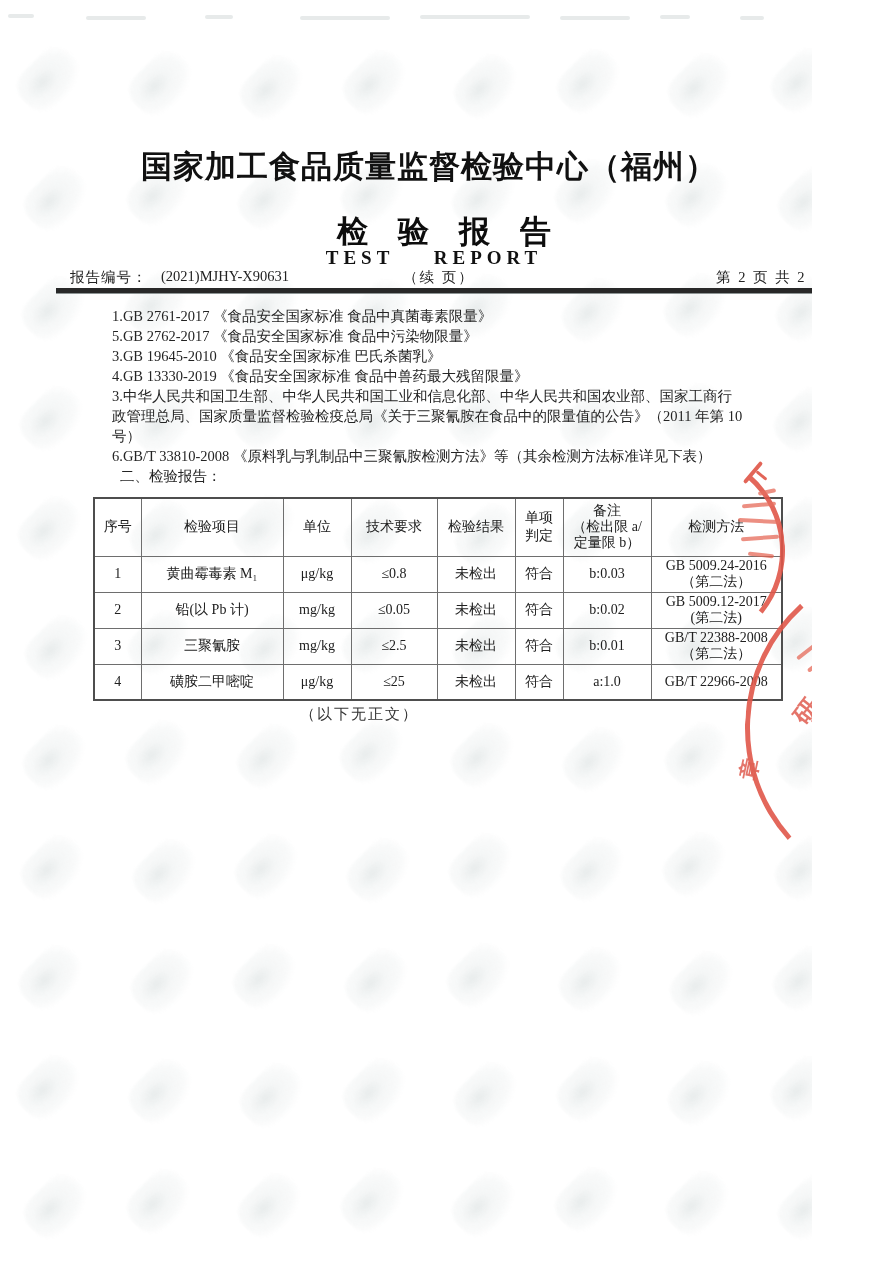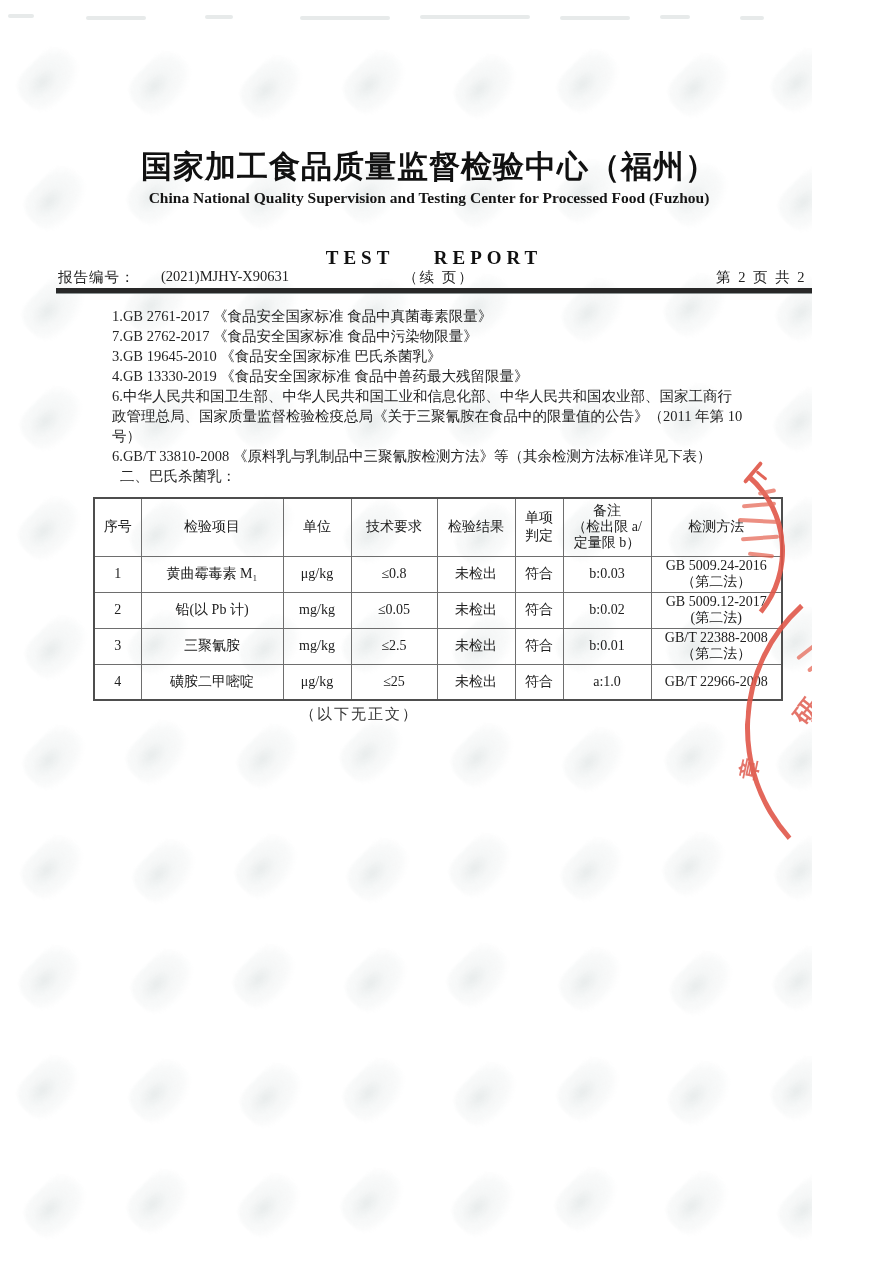--- a/index.html
+++ b/index.html
@@ -344,7 +344,6 @@
     </div>
 
   <div class="center-wrap org-cn">国家加工食品质量监督检验中心（福州）</div>
-  <div class="center-wrap org-en">China National Quality Supervision and Testing Center for Processed Food (Fuzhou)</div>
   <div class="center-wrap title-en">TEST REPORT</div>
 
   <div class="meta-row">

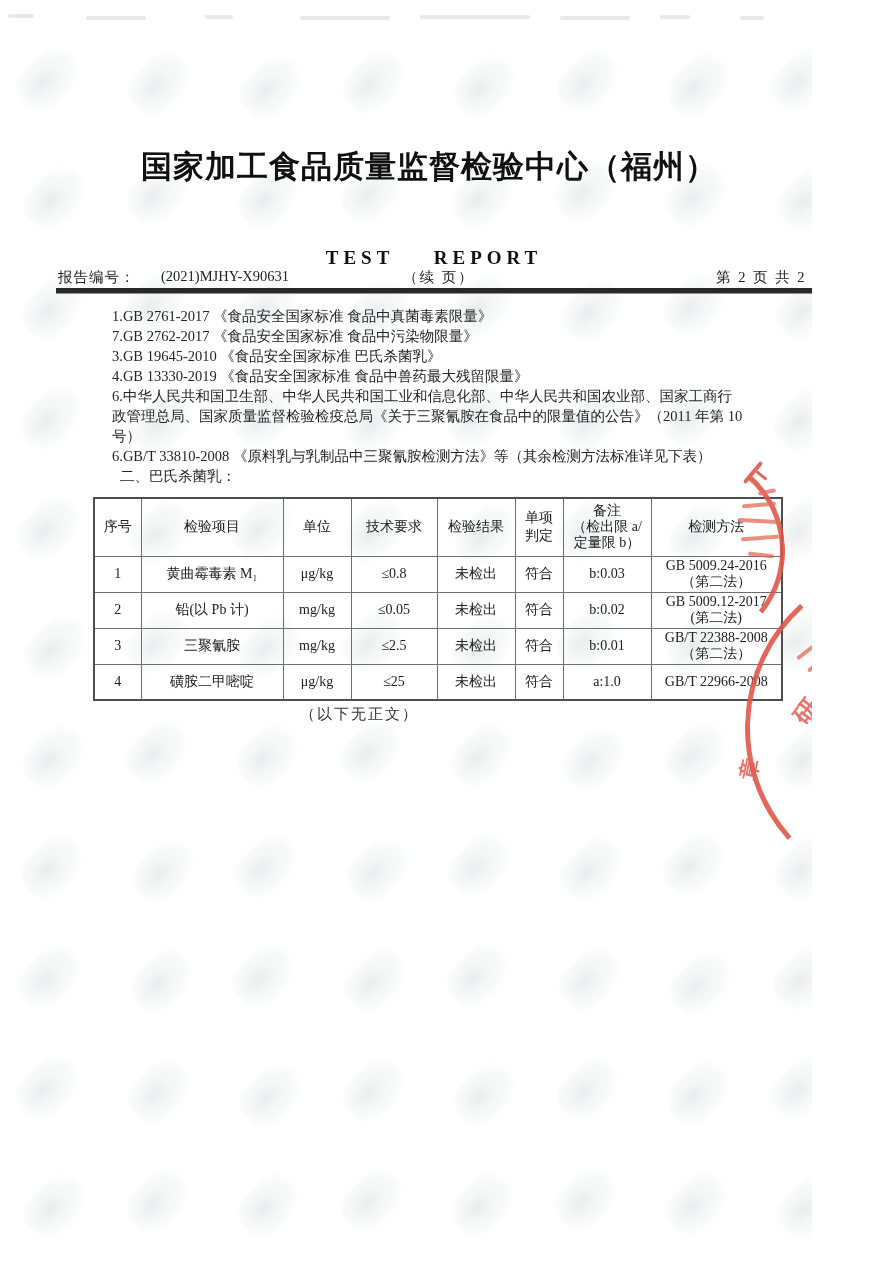--- a/index.html
+++ b/index.html
@@ -344,6 +344,7 @@
     </div>
 
   <div class="center-wrap org-cn">国家加工食品质量监督检验中心（福州）</div>
+  <div class="center-wrap title-cn">检验报告</div>
   <div class="center-wrap title-en">TEST REPORT</div>
 
   <div class="meta-row">

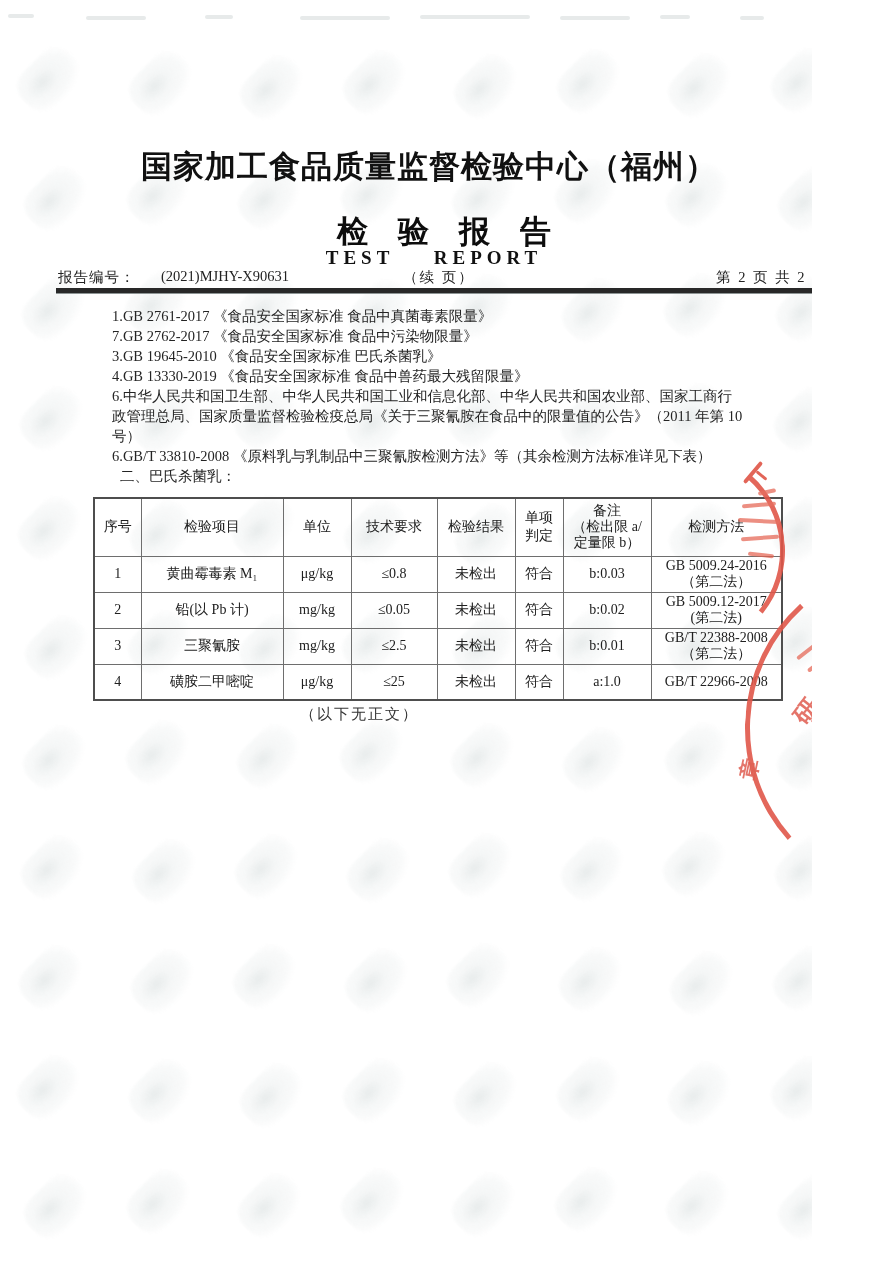--- a/index.html
+++ b/index.html
@@ -22,7 +22,7 @@
   .title-cn{top:211px;font-size:31px;font-weight:bold;letter-spacing:30px;padding-left:30px;color:#0d0d0d;}
   .title-en{top:247px;font-size:19px;font-weight:bold;letter-spacing:5px;word-spacing:30px;padding-left:5px;color:#111;}
   .meta-row{position:absolute;top:268px;left:0;width:892px;height:18px;font-size:14.5px;color:#222;}
-  .meta-label{position:absolute;left:58px;letter-spacing:1px;}
+  .meta-label{position:absolute;left:70px;letter-spacing:1px;}
   .meta-no{position:absolute;left:161px;font-family:"Liberation Serif","DejaVu Serif",serif;}
   .meta-cont{position:absolute;left:403px;letter-spacing:2px;}
   .meta-page{position:absolute;left:716px;letter-spacing:2px;text-align:center;}

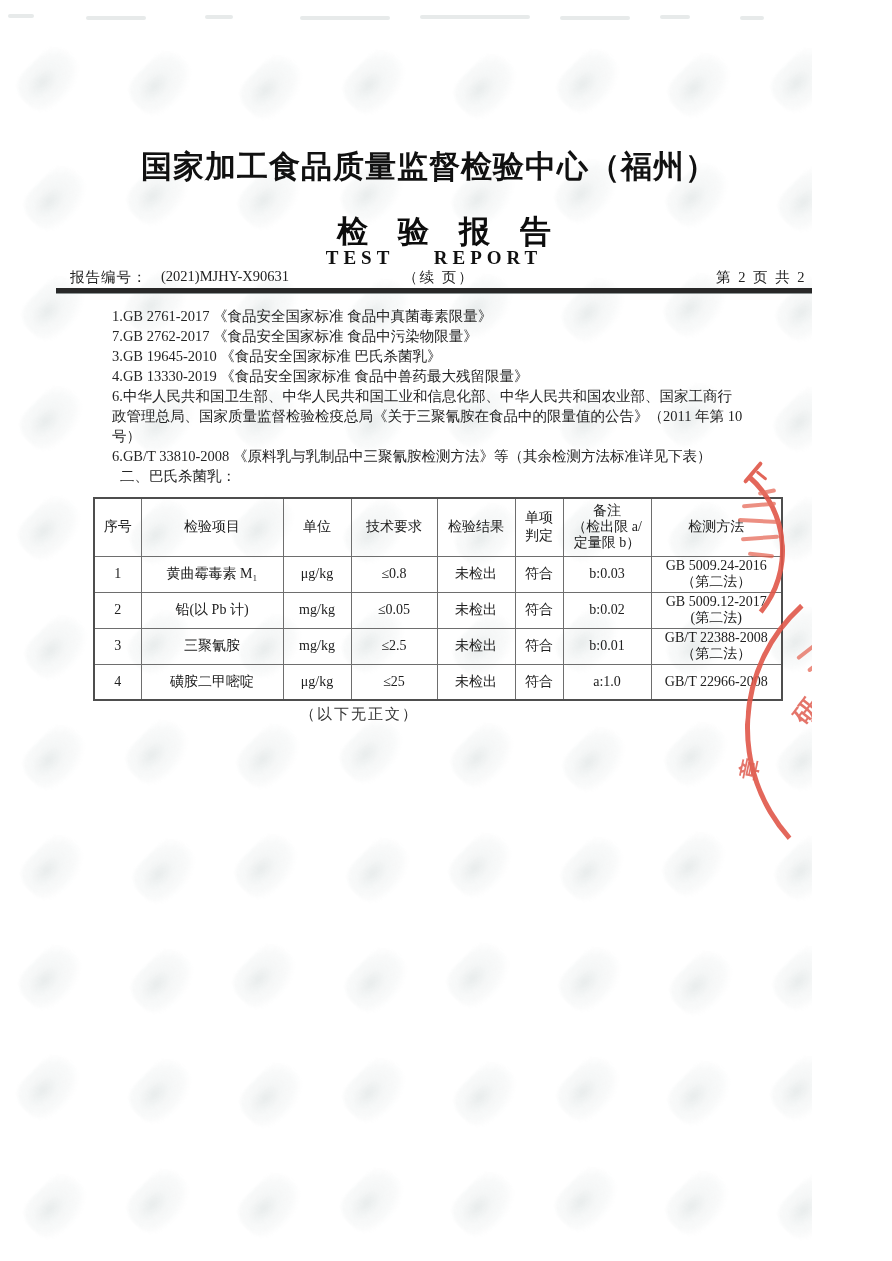--- a/index.html
+++ b/index.html
@@ -357,7 +357,7 @@
 
   <div class="basis">
     <div class="bline">1.GB 2761-2017 《食品安全国家标准 食品中真菌毒素限量》</div>
-    <div class="bline">7.GB 2762-2017 《食品安全国家标准 食品中污染物限量》</div>
+    <div class="bline">5.GB 2762-2017 《食品安全国家标准 食品中污染物限量》</div>
     <div class="bline">3.GB 19645-2010 《食品安全国家标准 巴氏杀菌乳》</div>
     <div class="bline">4.GB 13330-2019 《食品安全国家标准 食品中兽药最大残留限量》</div>
     <div class="bline">6.中华人民共和国卫生部、中华人民共和国工业和信息化部、中华人民共和国农业部、国家工商行</div>

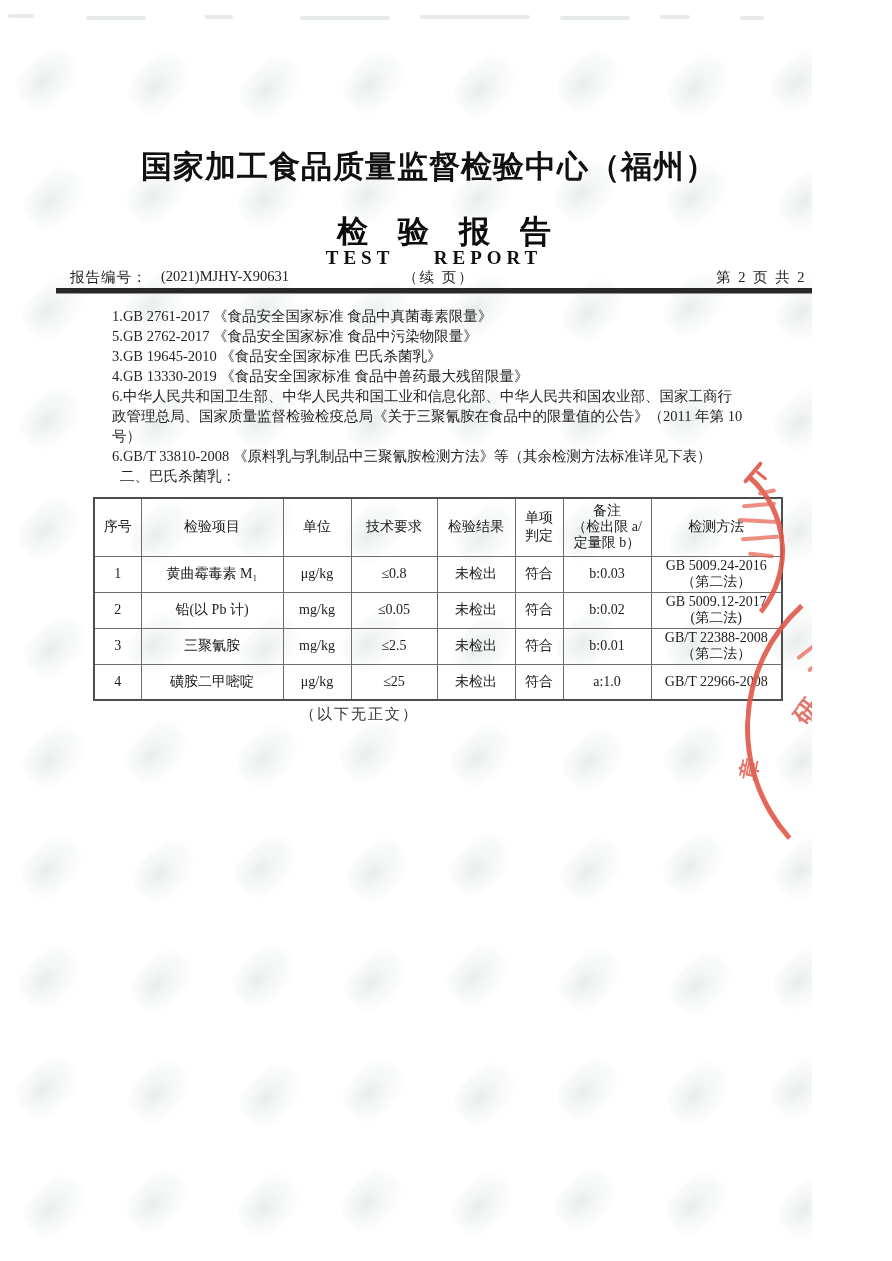--- a/index.html
+++ b/index.html
@@ -360,7 +360,7 @@
     <div class="bline">5.GB 2762-2017 《食品安全国家标准 食品中污染物限量》</div>
     <div class="bline">3.GB 19645-2010 《食品安全国家标准 巴氏杀菌乳》</div>
     <div class="bline">4.GB 13330-2019 《食品安全国家标准 食品中兽药最大残留限量》</div>
-    <div class="bline">6.中华人民共和国卫生部、中华人民共和国工业和信息化部、中华人民共和国农业部、国家工商行</div>
+    <div class="bline">3.中华人民共和国卫生部、中华人民共和国工业和信息化部、中华人民共和国农业部、国家工商行</div>
     <div class="bline">政管理总局、国家质量监督检验检疫总局《关于三聚氰胺在食品中的限量值的公告》（2011 年第 10</div>
     <div class="bline">号）</div>
     <div class="bline">6.GB/T 33810-2008 《原料乳与乳制品中三聚氰胺检测方法》等（其余检测方法标准详见下表）</div>

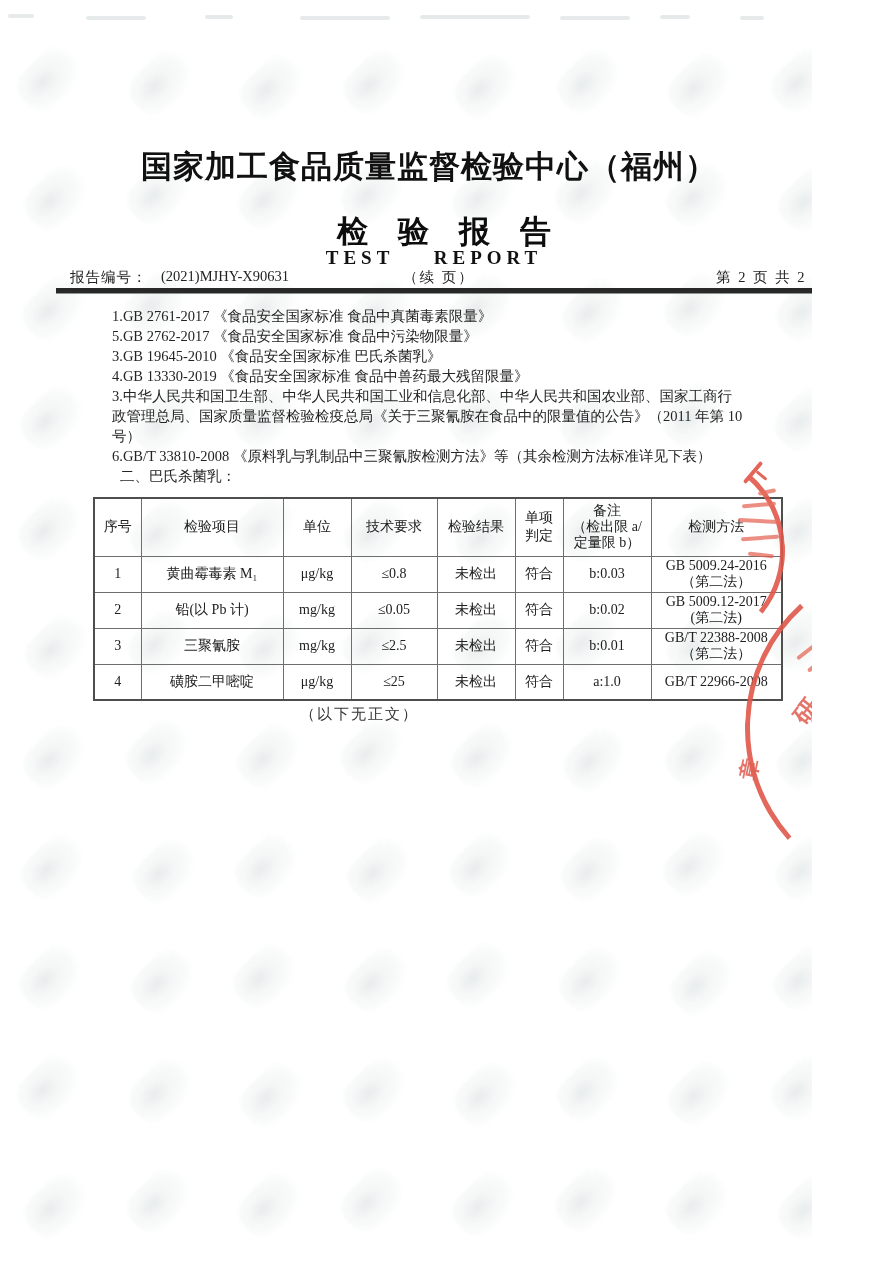--- a/index.html
+++ b/index.html
@@ -364,7 +364,7 @@
     <div class="bline">政管理总局、国家质量监督检验检疫总局《关于三聚氰胺在食品中的限量值的公告》（2011 年第 10</div>
     <div class="bline">号）</div>
     <div class="bline">6.GB/T 33810-2008 《原料乳与乳制品中三聚氰胺检测方法》等（其余检测方法标准详见下表）</div>
-    <div class="bline indent">二、巴氏杀菌乳：</div>
+    <div class="bline indent">二、检验报告：</div>
   </div>
 
   <table class="results">

